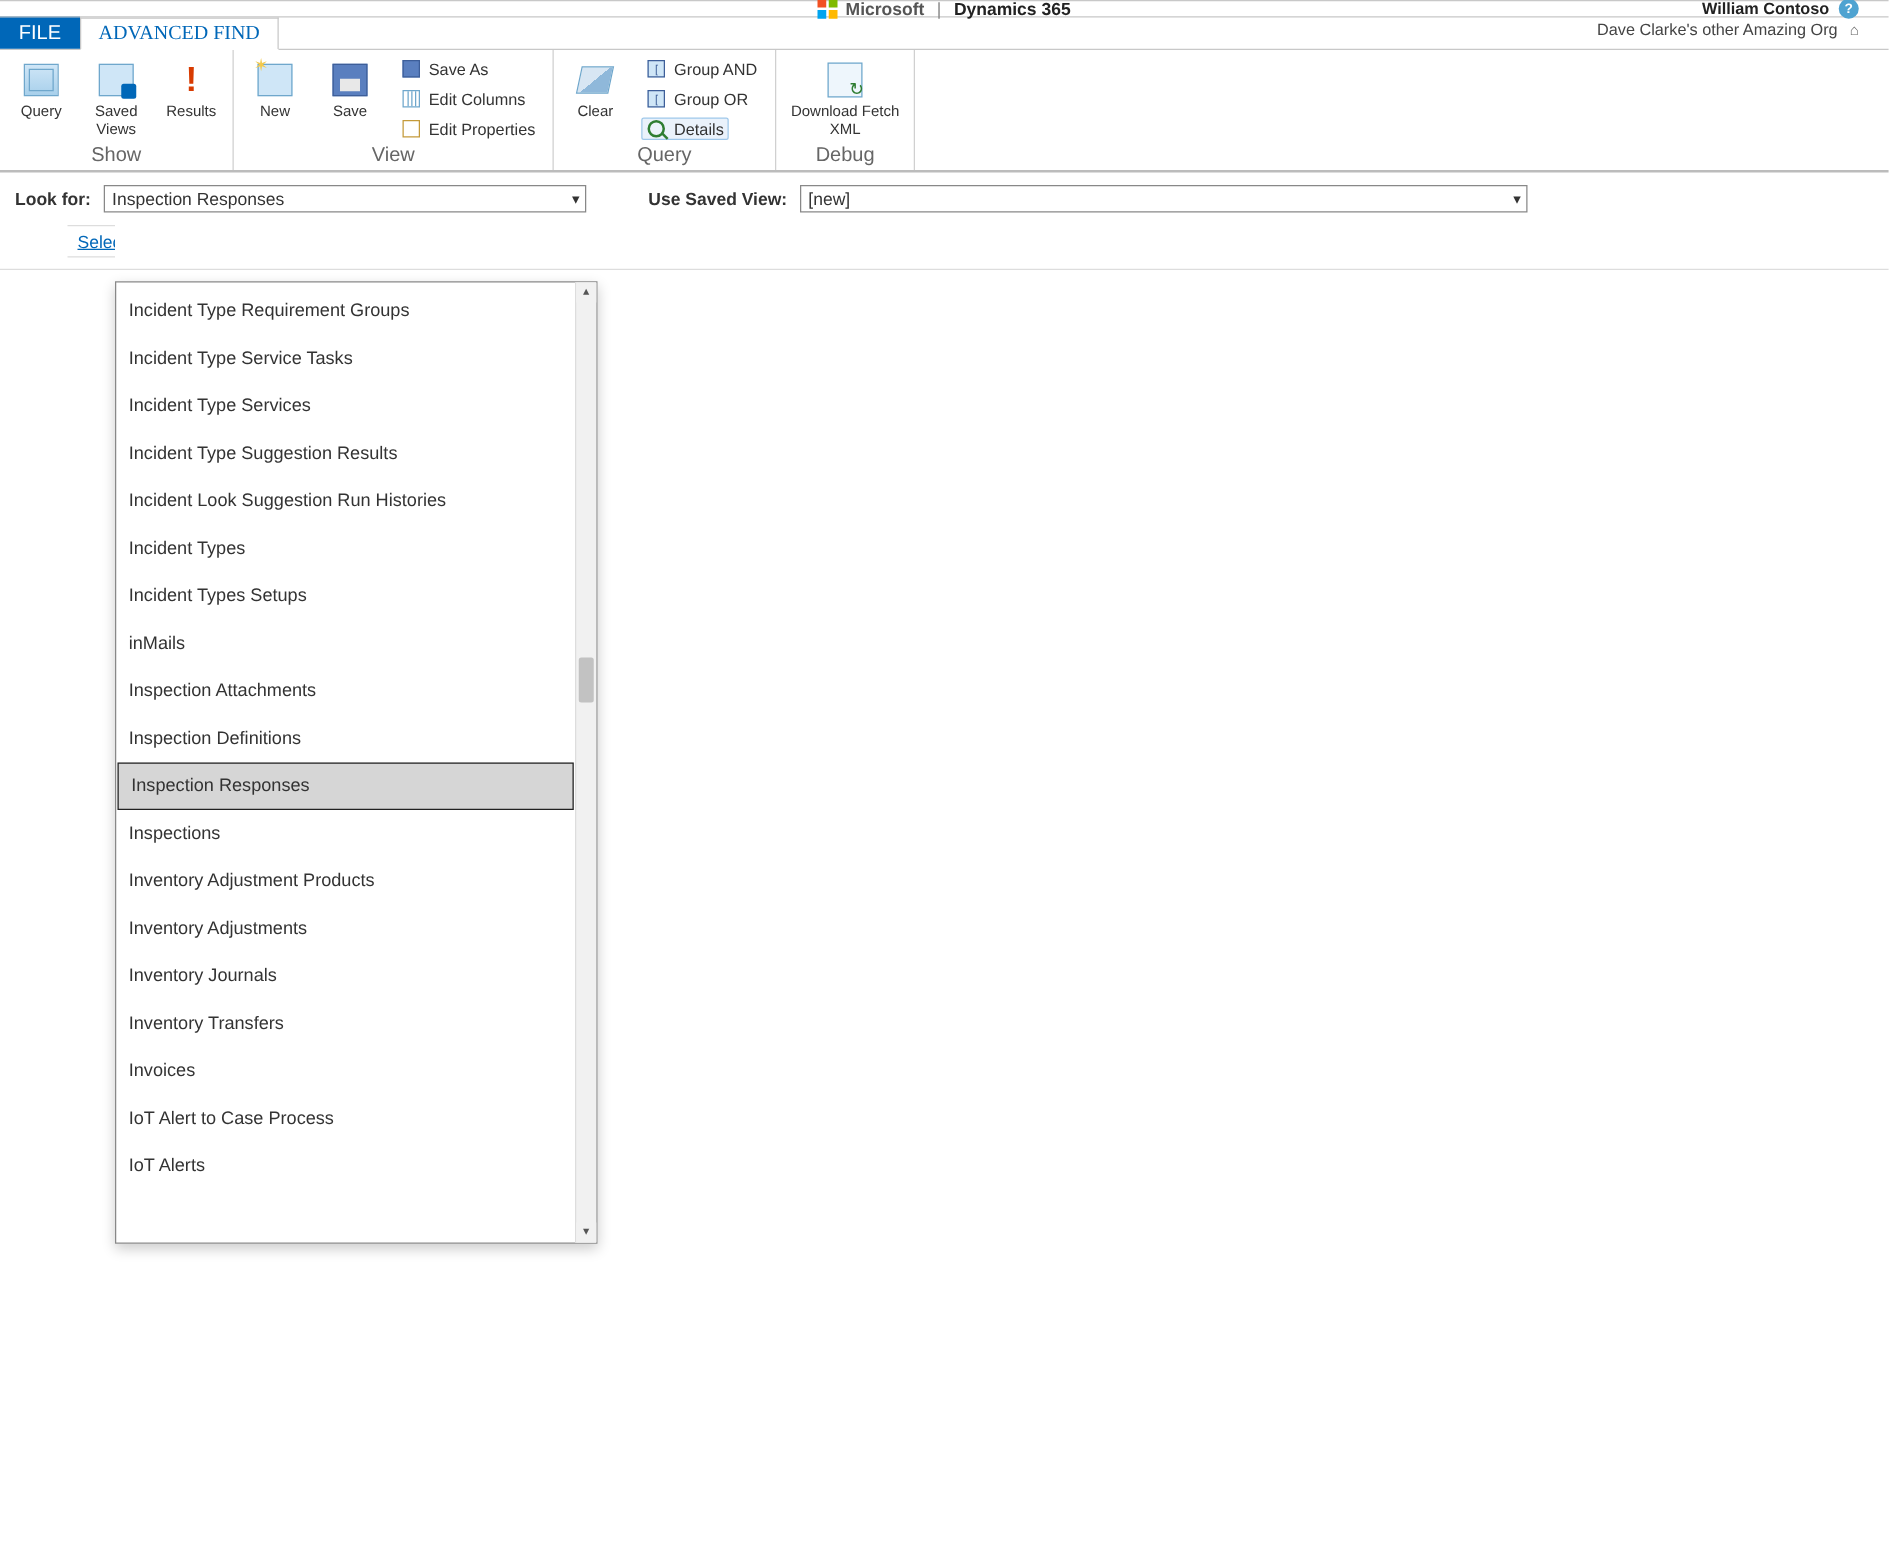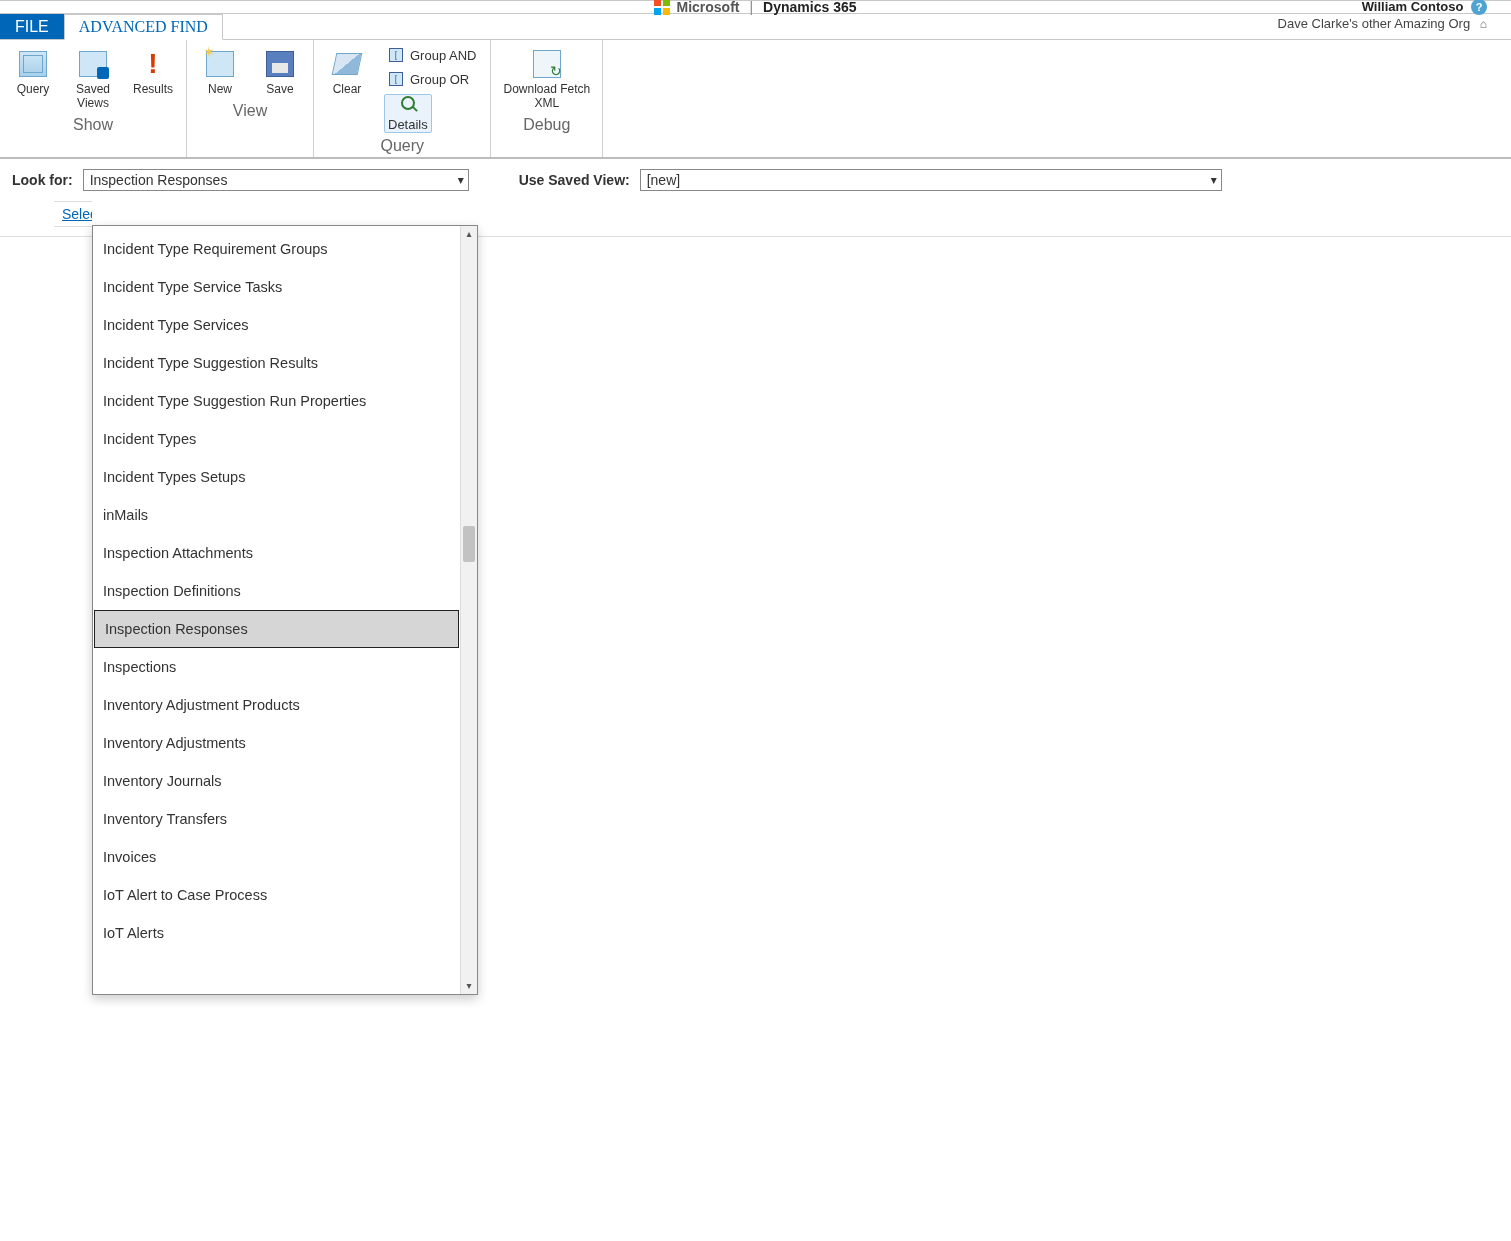--- a/index.html
+++ b/index.html
@@ -320,6 +320,26 @@
             <div class="ic-disk"></div>
           </div>
         <span>Save</span>
+      </div>
+      <div class="smallstack">
+        <div class="smbtn">
+          <span class="sic">
+              <span class="sic-disk"></span>
+            </span>
+          <span>Save As</span>
+        </div>
+        <div class="smbtn">
+          <span class="sic">
+              <span class="sic-cols"></span>
+            </span>
+          <span>Edit Columns</span>
+        </div>
+        <div class="smbtn">
+          <span class="sic">
+              <span class="sic-props"></span>
+            </span>
+          <span>Edit Properties</span>
+        </div>
       </div>
     </div>
     <div class="rlabel">View</div>

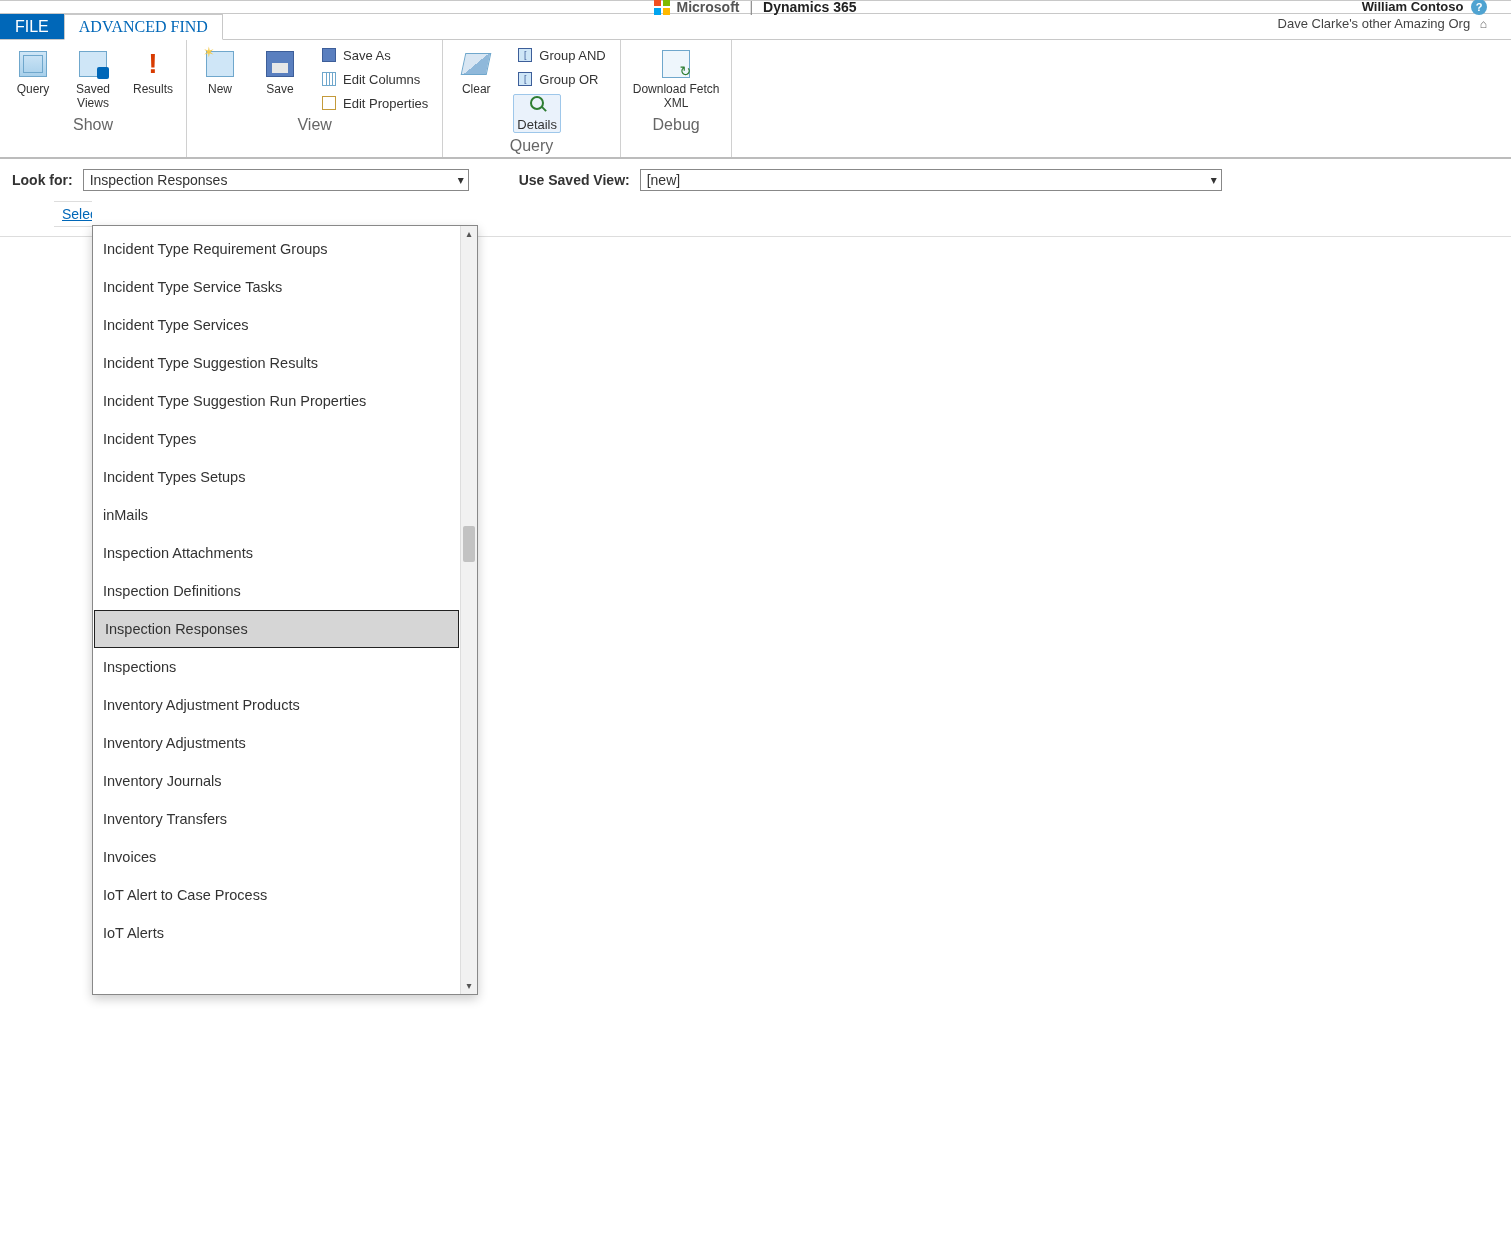--- a/index.html
+++ b/index.html
@@ -131,7 +131,7 @@
     display:flex; align-items:center; gap:6px; cursor:pointer; font-size:13px; color:#333;
     padding:1px 4px;
   }
-  .smbtn.highlight { background:#eaf2fb; border:1px solid #9ec7ea; border-radius:2px; padding:0 3px;flex-direction:column;}
+  .smbtn.highlight { background:#eaf2fb; border:1px solid #9ec7ea; border-radius:2px; padding:0 3px;}
   .smbtn .sic { width:16px; height:16px; display:inline-flex; align-items:center; justify-content:center;}
 
   

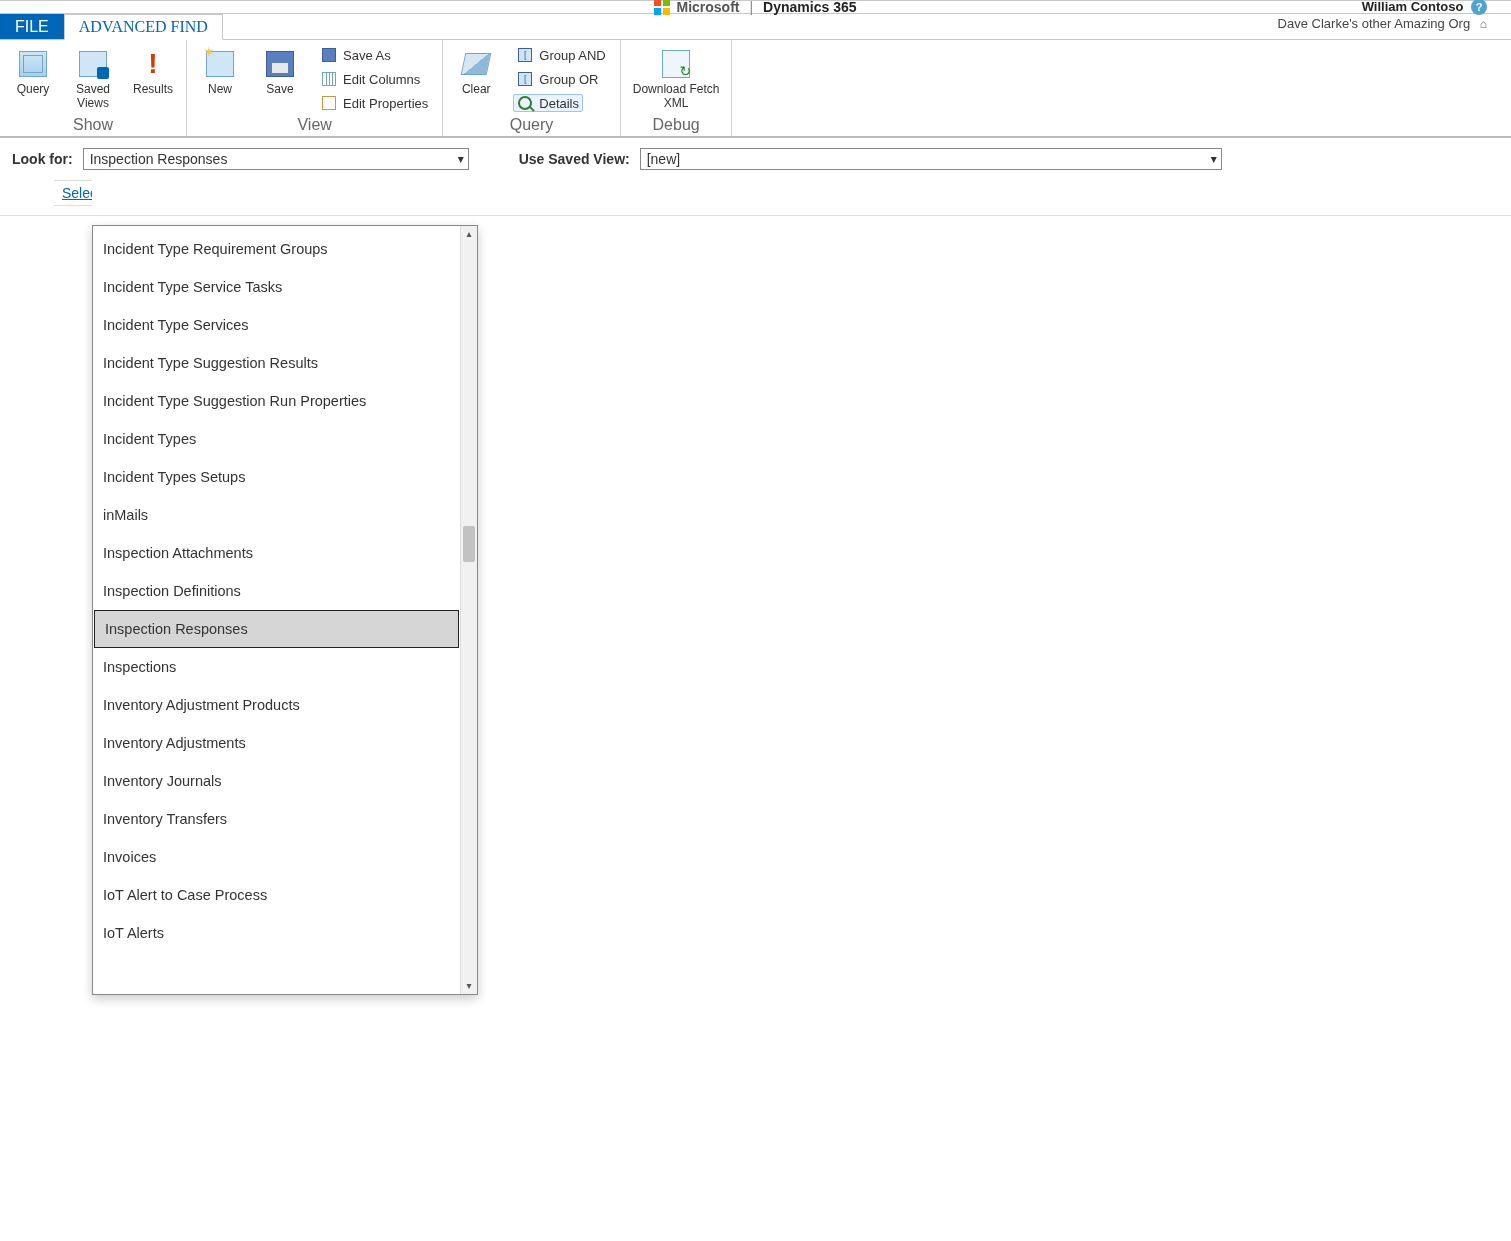--- a/index.html
+++ b/index.html
@@ -416,7 +416,7 @@
       <div class="dd-item">Incident Type Service Tasks</div>
       <div class="dd-item">Incident Type Services</div>
       <div class="dd-item">Incident Type Suggestion Results</div>
-      <div class="dd-item">Incident Type Suggestion Run Properties</div>
+      <div class="dd-item">Incident Look Suggestion Run Histories</div>
       <div class="dd-item">Incident Types</div>
       <div class="dd-item">Incident Types Setups</div>
       <div class="dd-item">inMails</div>

